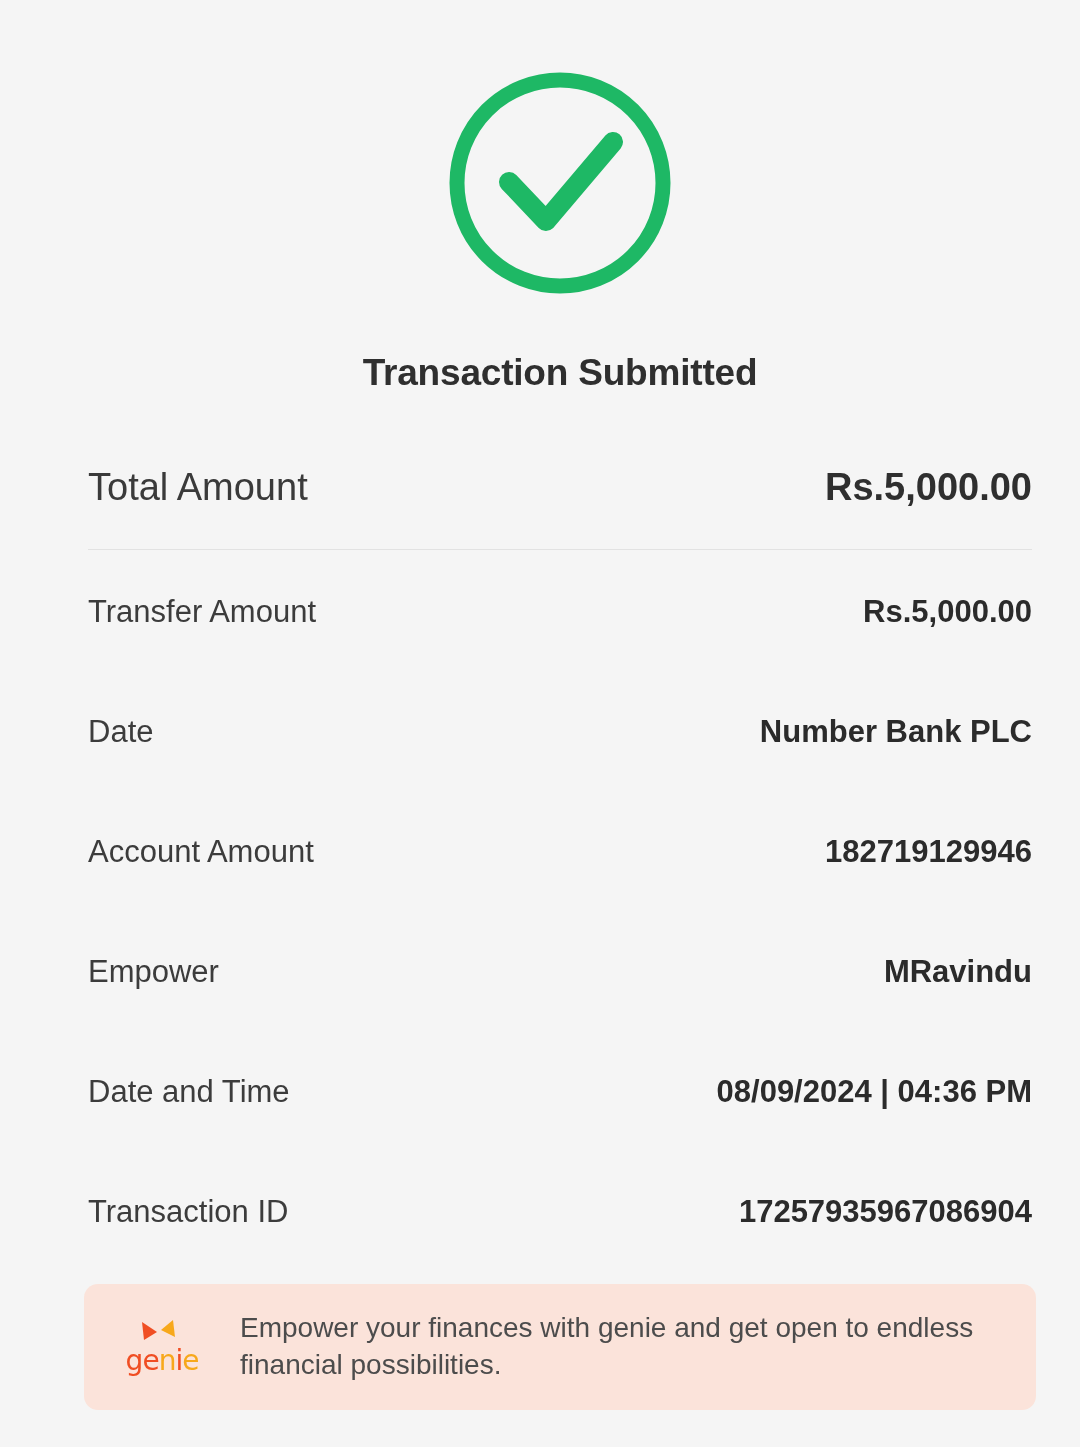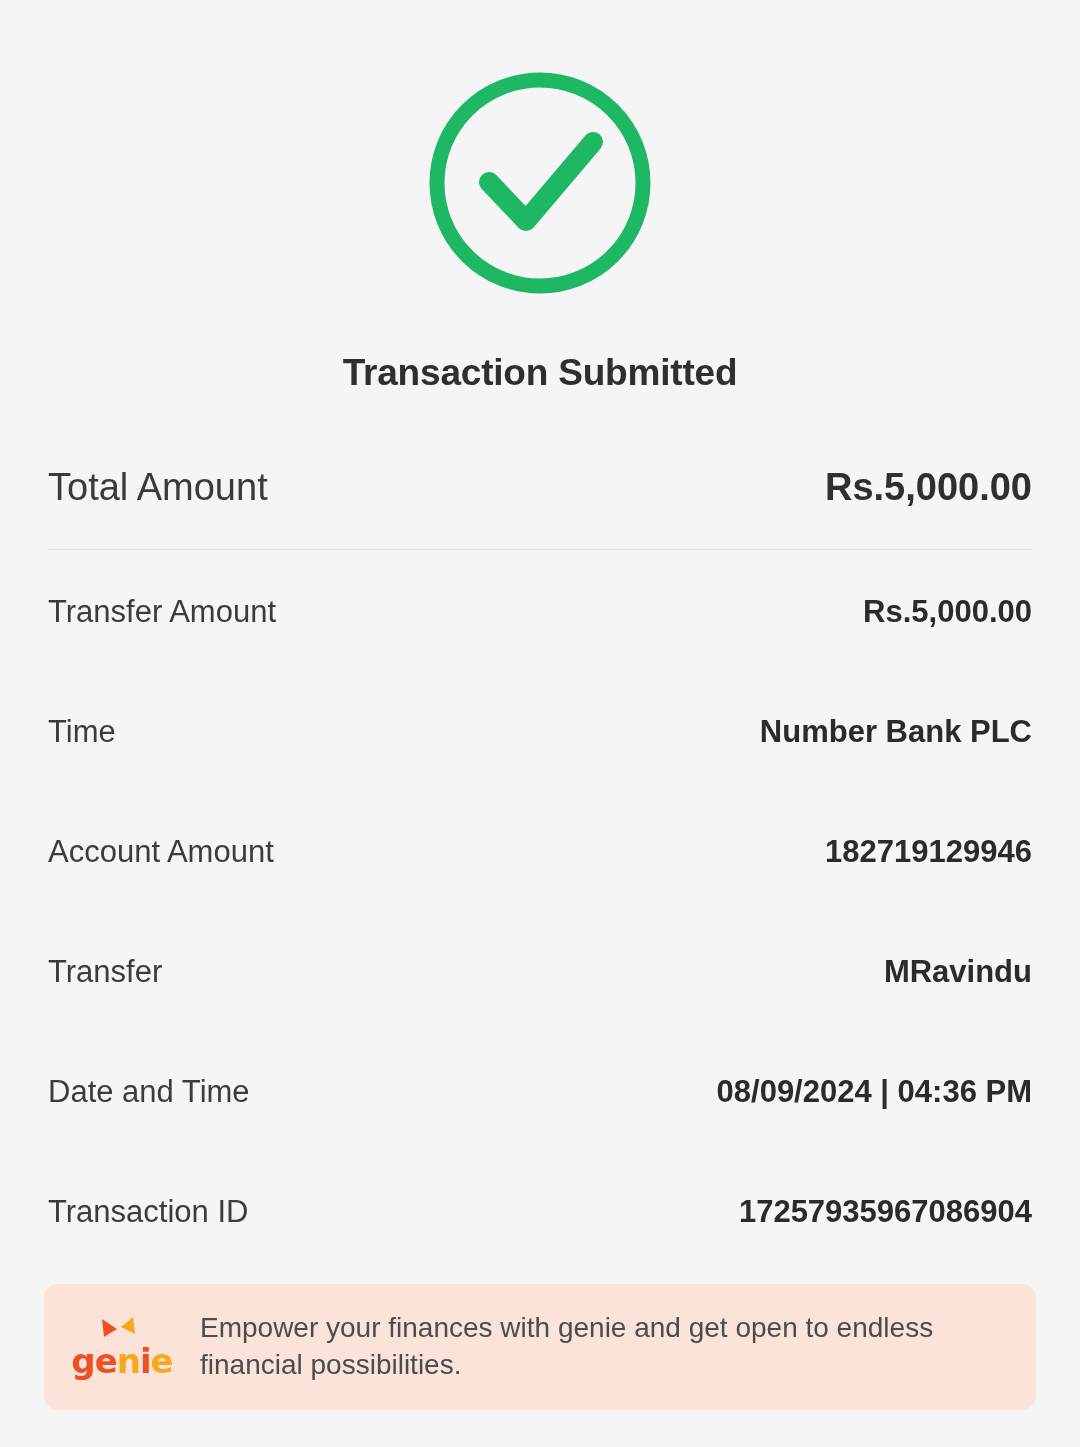--- a/index.html
+++ b/index.html
@@ -24,6 +24,7 @@
     display: flex;
     flex-direction: column;
     align-items: stretch;
+    padding-left: 40px;
   }
 
   

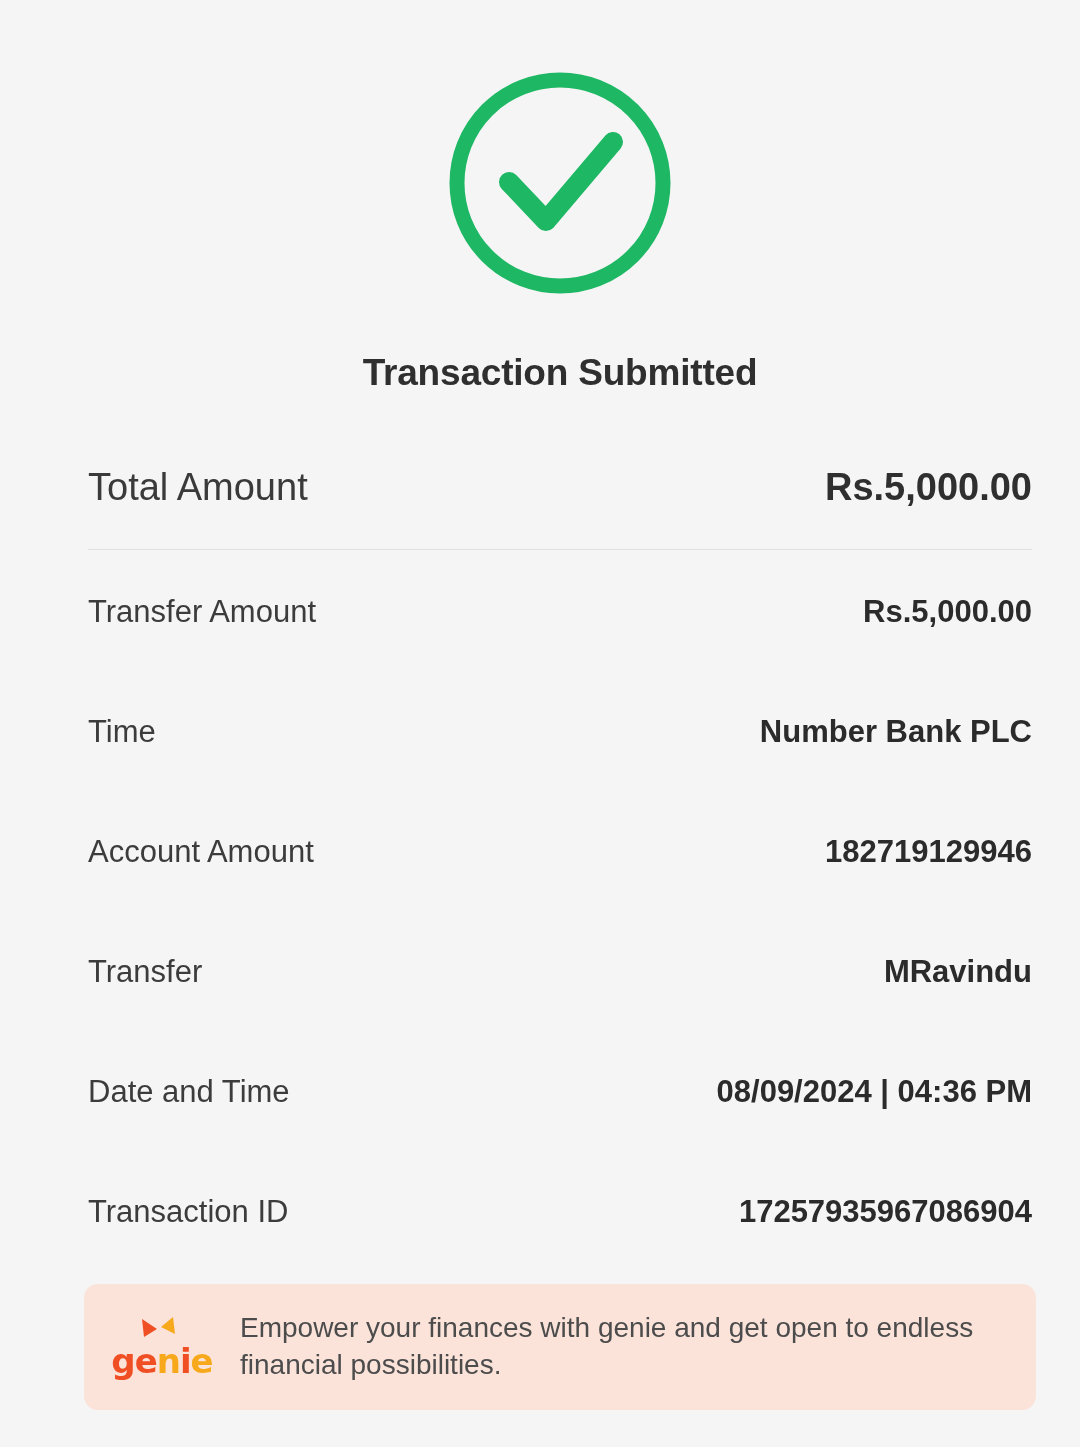--- a/index.html
+++ b/index.html
@@ -176,7 +176,7 @@
     </div>
 
     <div class="detail-row">
-      <span class="detail-label">Time</span>
+      <span class="detail-label">Date</span>
       <span class="detail-value">Number Bank PLC</span>
     </div>
 

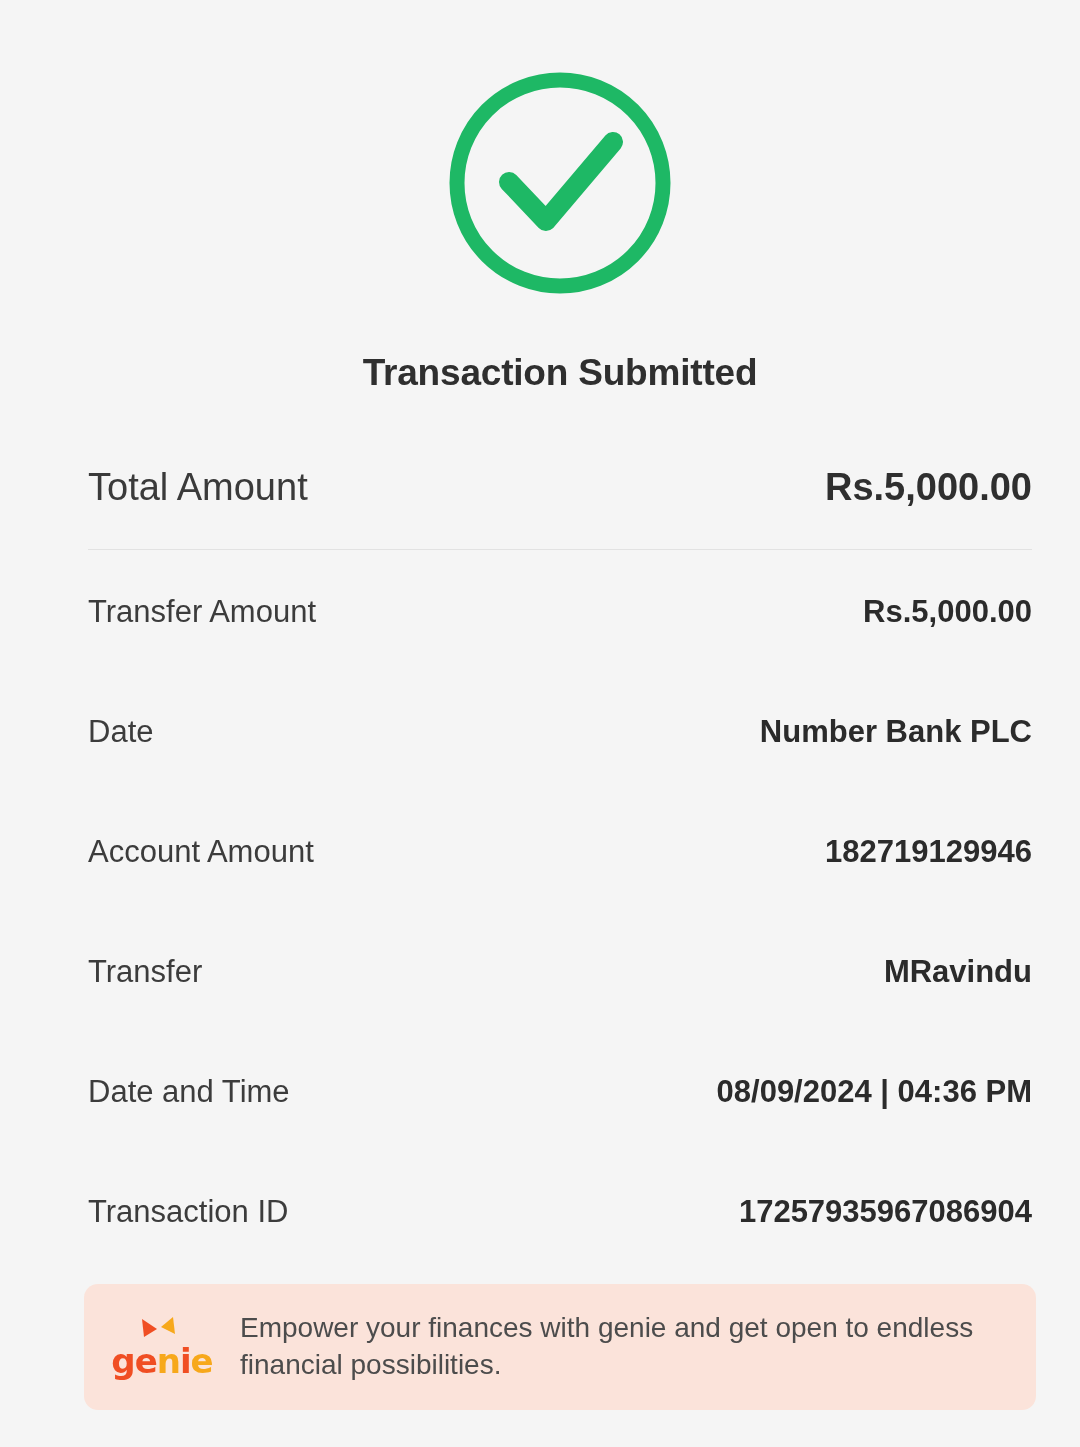--- a/index.html
+++ b/index.html
@@ -187,7 +187,7 @@
 
 
     <div class="detail-row">
-      <span class="detail-label">Transfer</span>
+      <span class="detail-label">Empower</span>
       <span class="detail-value">MRavindu</span>
     </div>
 

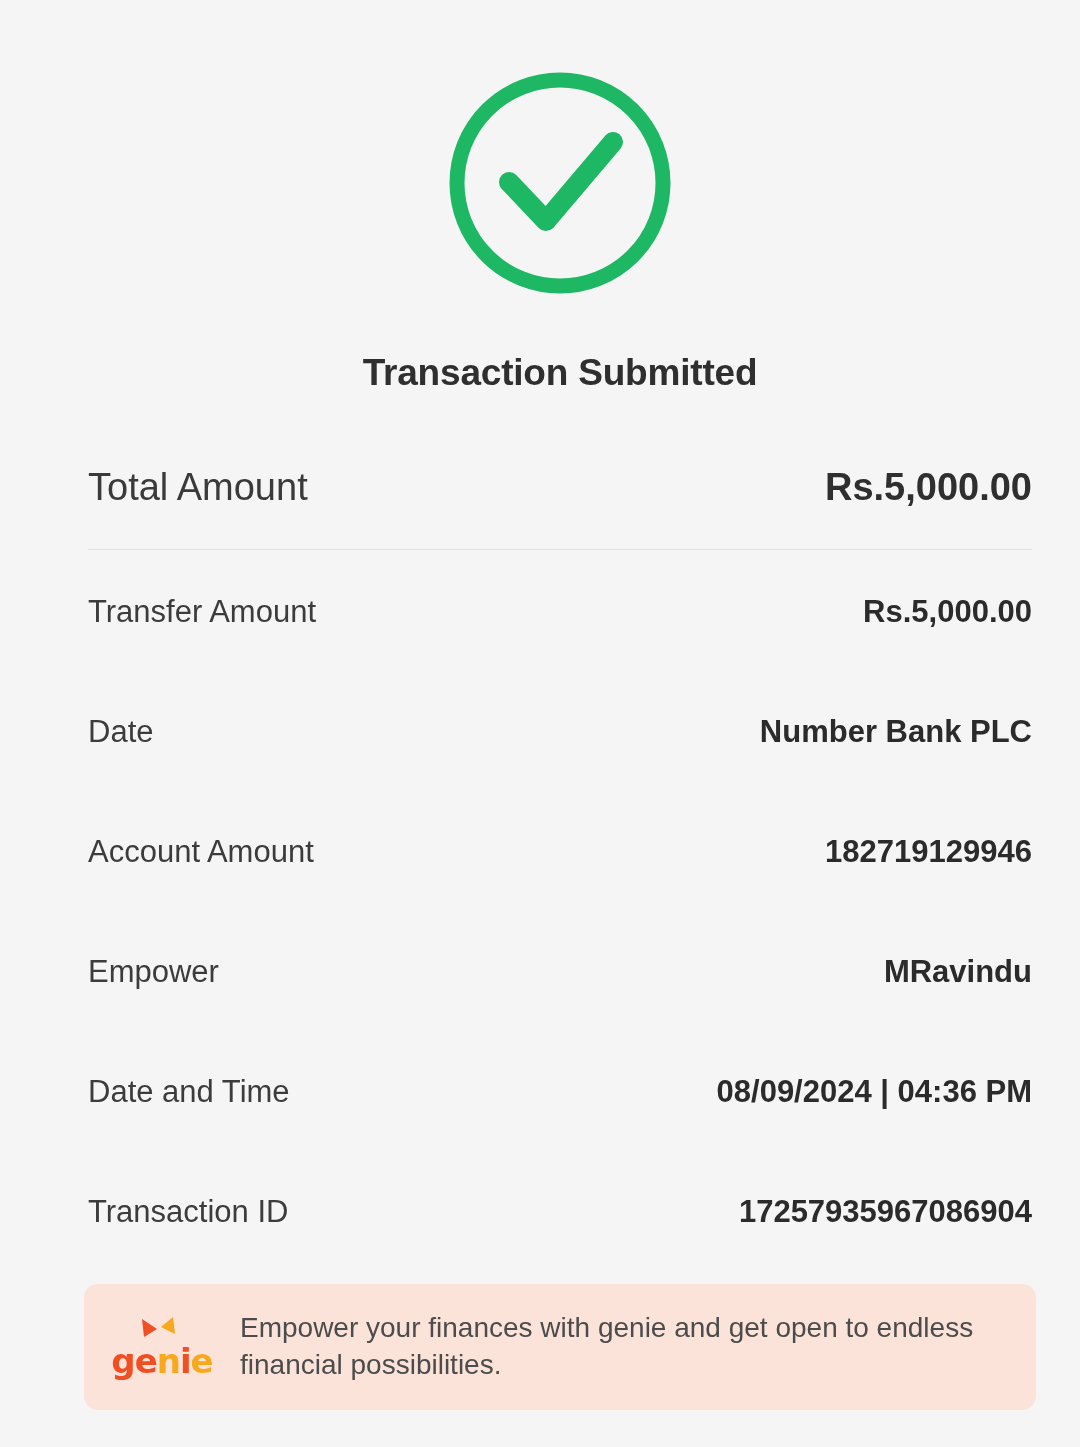--- a/index.html
+++ b/index.html
@@ -129,8 +129,8 @@
   }
   .genie-word {
     font-family: "DejaVu Sans", sans-serif;
-    font-size: 34px;
-    font-weight: bold;
+    font-size: 28px;
+    font-weight: normal;
     letter-spacing: -1px;
     line-height: 1;
   }

